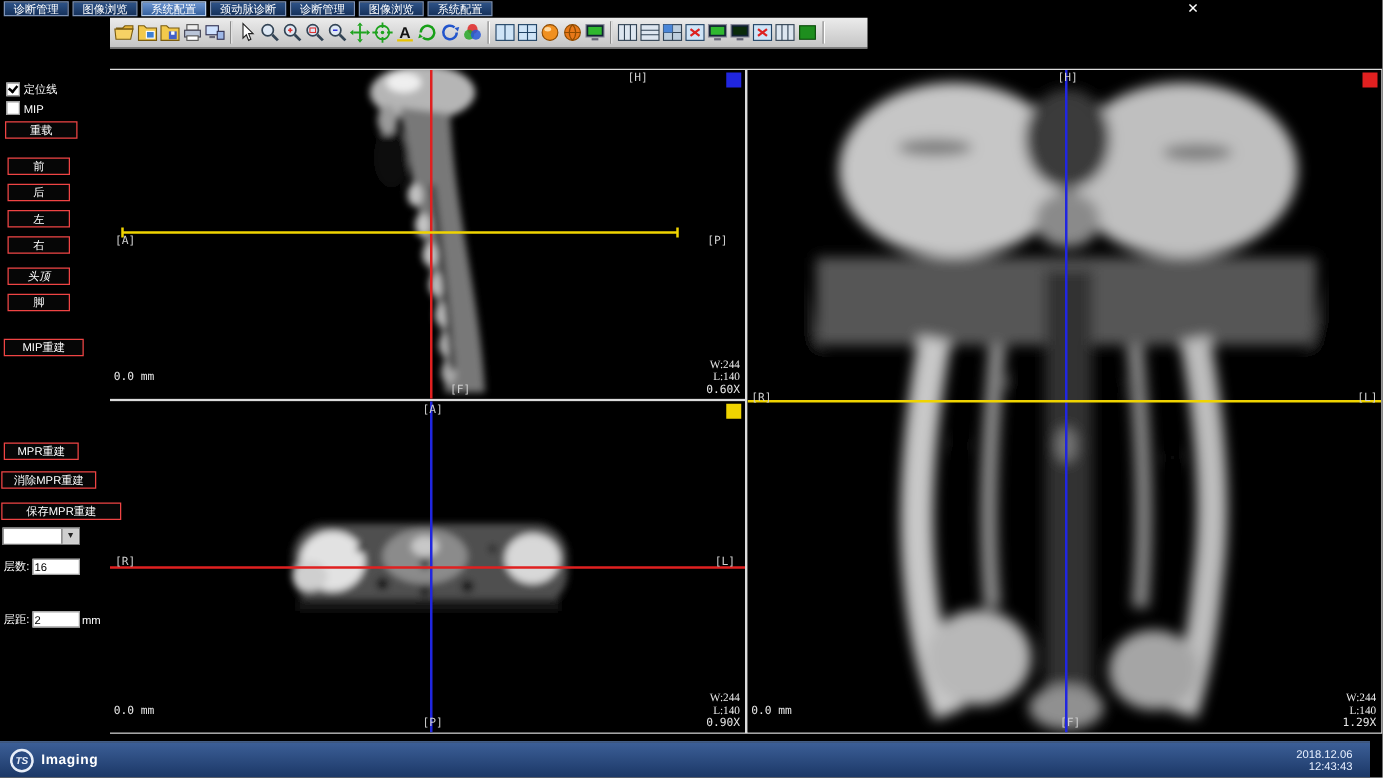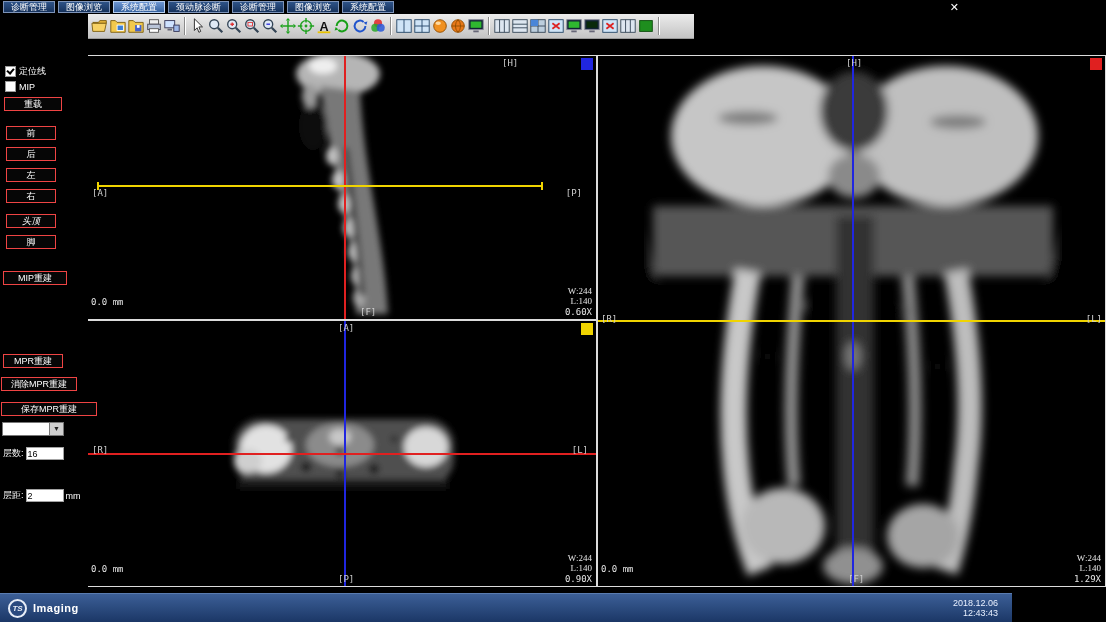--- a/index.html
+++ b/index.html
@@ -52,7 +52,7 @@
   .zoomv{position:absolute;right:4px;bottom:2px;color:#e6e6e6;font-size:9px;z-index:5;font-family:"DejaVu Sans Mono",monospace;}
   .mmv{position:absolute;left:3px;bottom:12px;color:#e6e6e6;font-size:9px;z-index:5;font-family:"DejaVu Sans Mono",monospace;}
   
-  .statusbar{position:absolute;left:0;bottom:0;width:1012px;height:28px;
+  .statusbar{position:absolute;left:0;bottom:0;width:1096px;height:28px;
     background:linear-gradient(180deg,#3c5f97,#1b3766);border-top:1px solid #5a7cb0;
     display:flex;align-items:center;z-index:20;}
   .logo{display:flex;align-items:center;gap:6px;margin-left:8px;}

